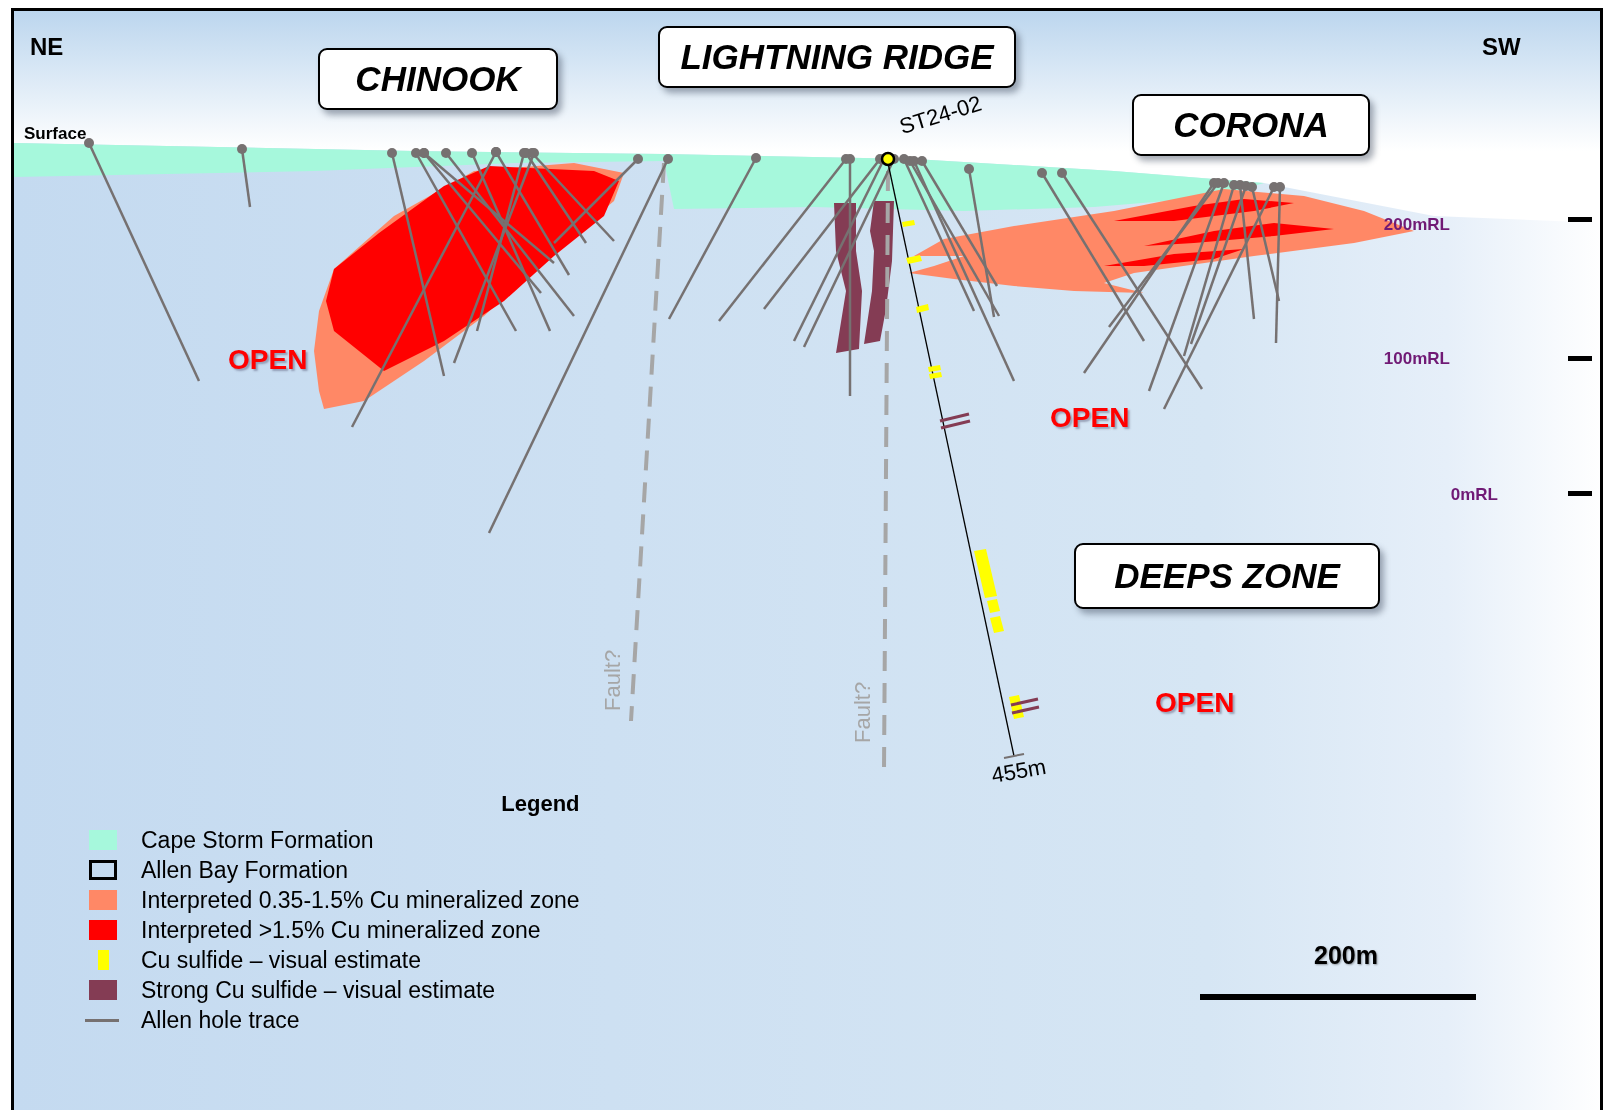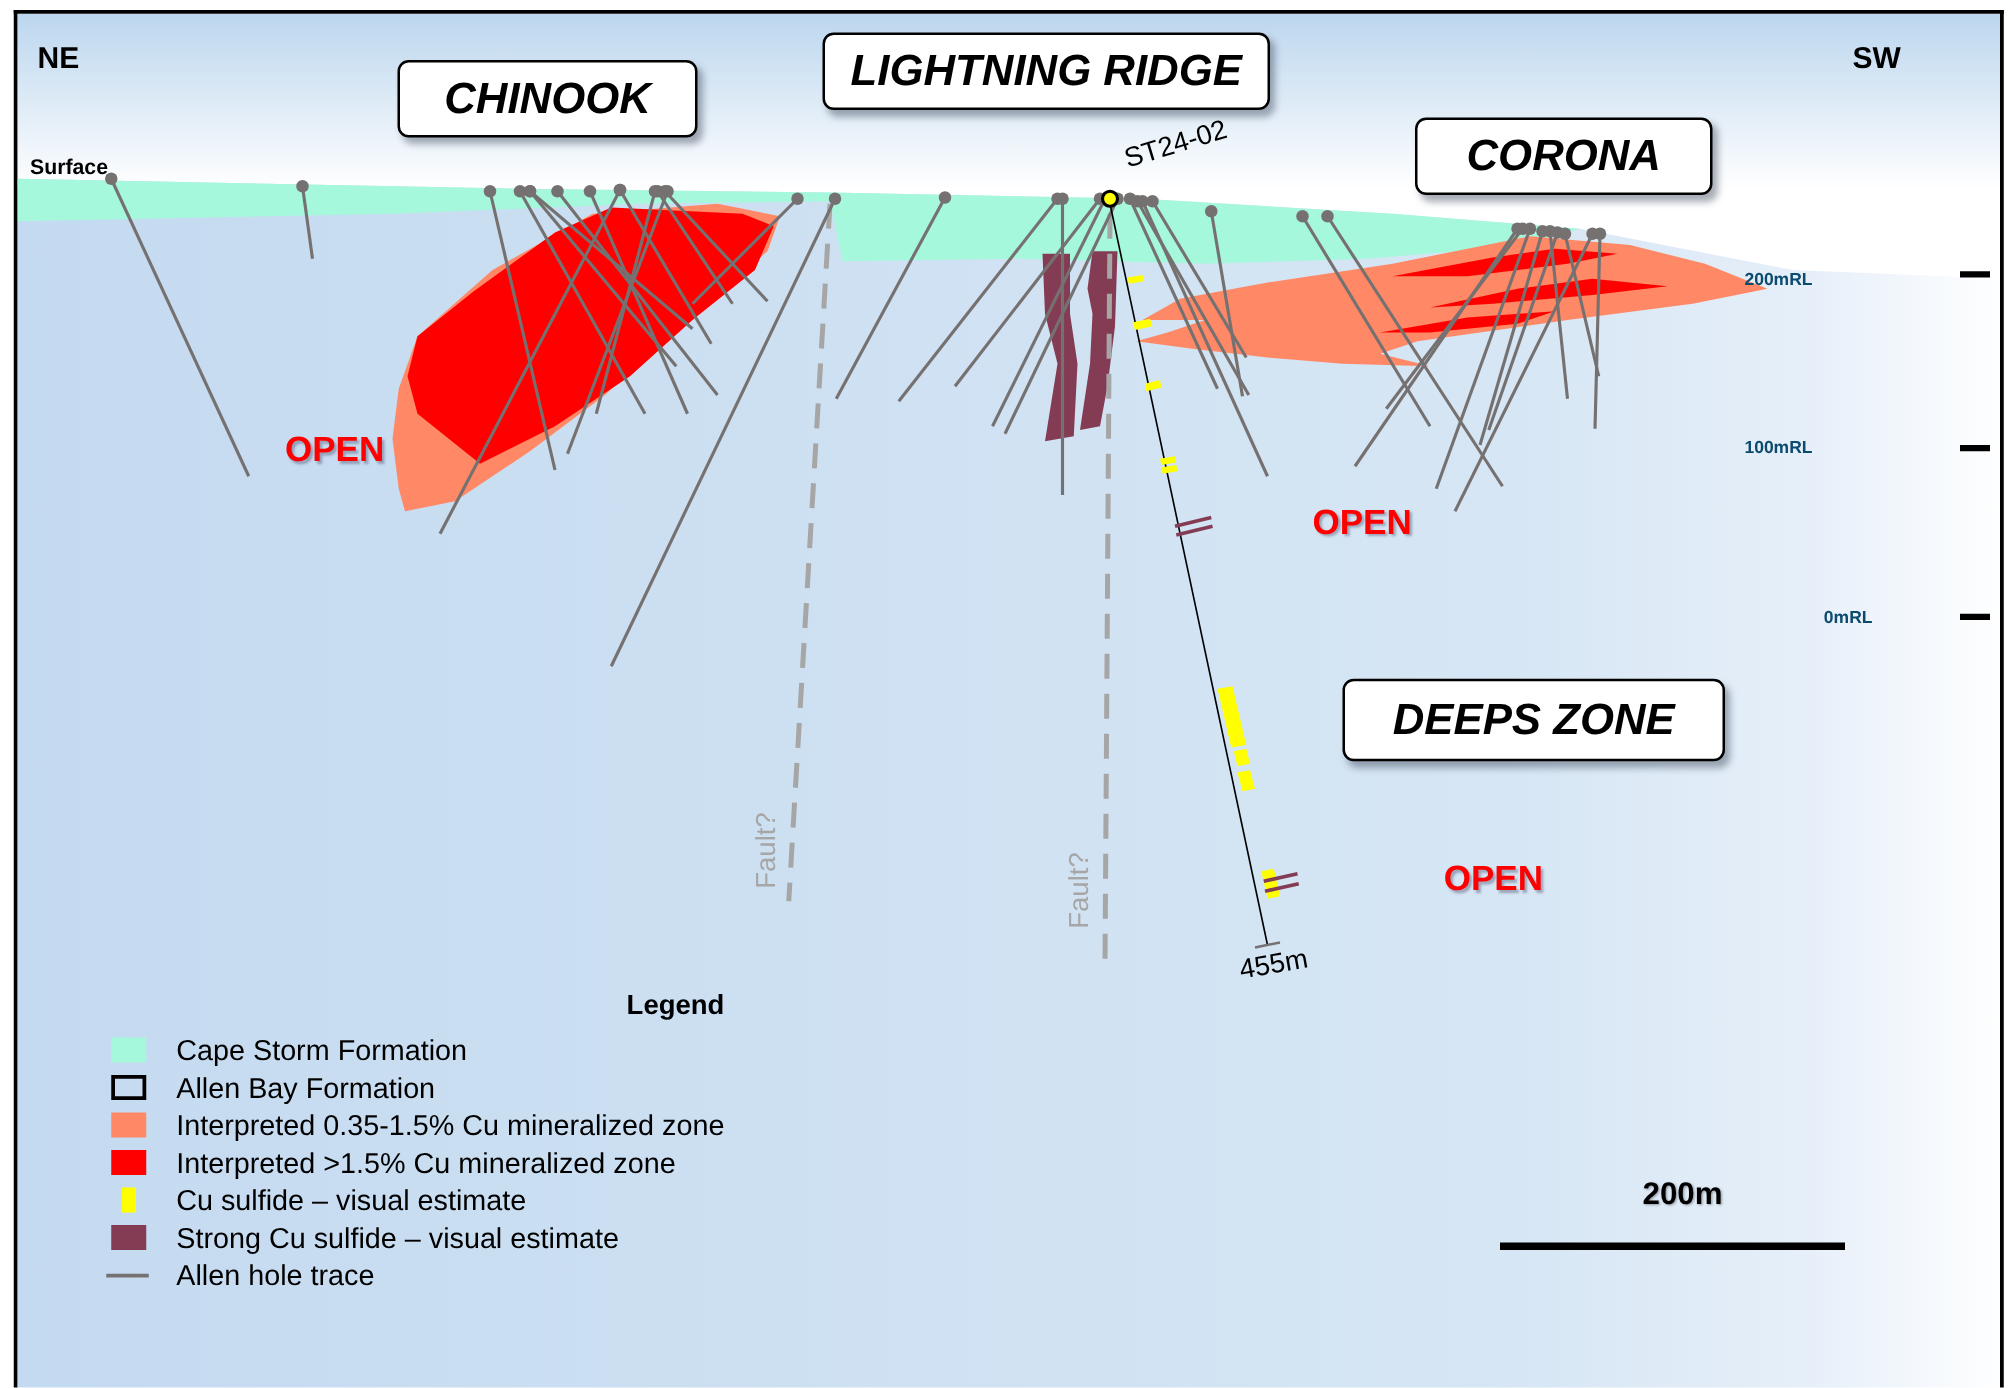--- a/index.html
+++ b/index.html
@@ -15,7 +15,7 @@
               justify-content: center; font-weight: bold; font-style: italic; font-size: 35px; color: #000; }
   .open-label { position: absolute; color: #ff0000; font-weight: bold; font-size: 28px;
                 text-shadow: 2px 2px 2px rgba(80,80,110,0.45); }
-  .rl-label { position: absolute; font-weight: bold; font-size: 14px; color: #0c4a6e; text-align: right; width: 110px; }
+  .rl-label { position: absolute; font-weight: bold; font-size: 17px; color: #701a75; text-align: right; width: 110px; }
   .rl-tick { position: absolute; width: 24px; height: 5px; background: #000; }
   .surface-label { position: absolute; font-weight: bold; font-size: 17px; color: #000; }
   .hole-label { position: absolute; font-size: 22px; color: #000; transform-origin: left bottom; }

